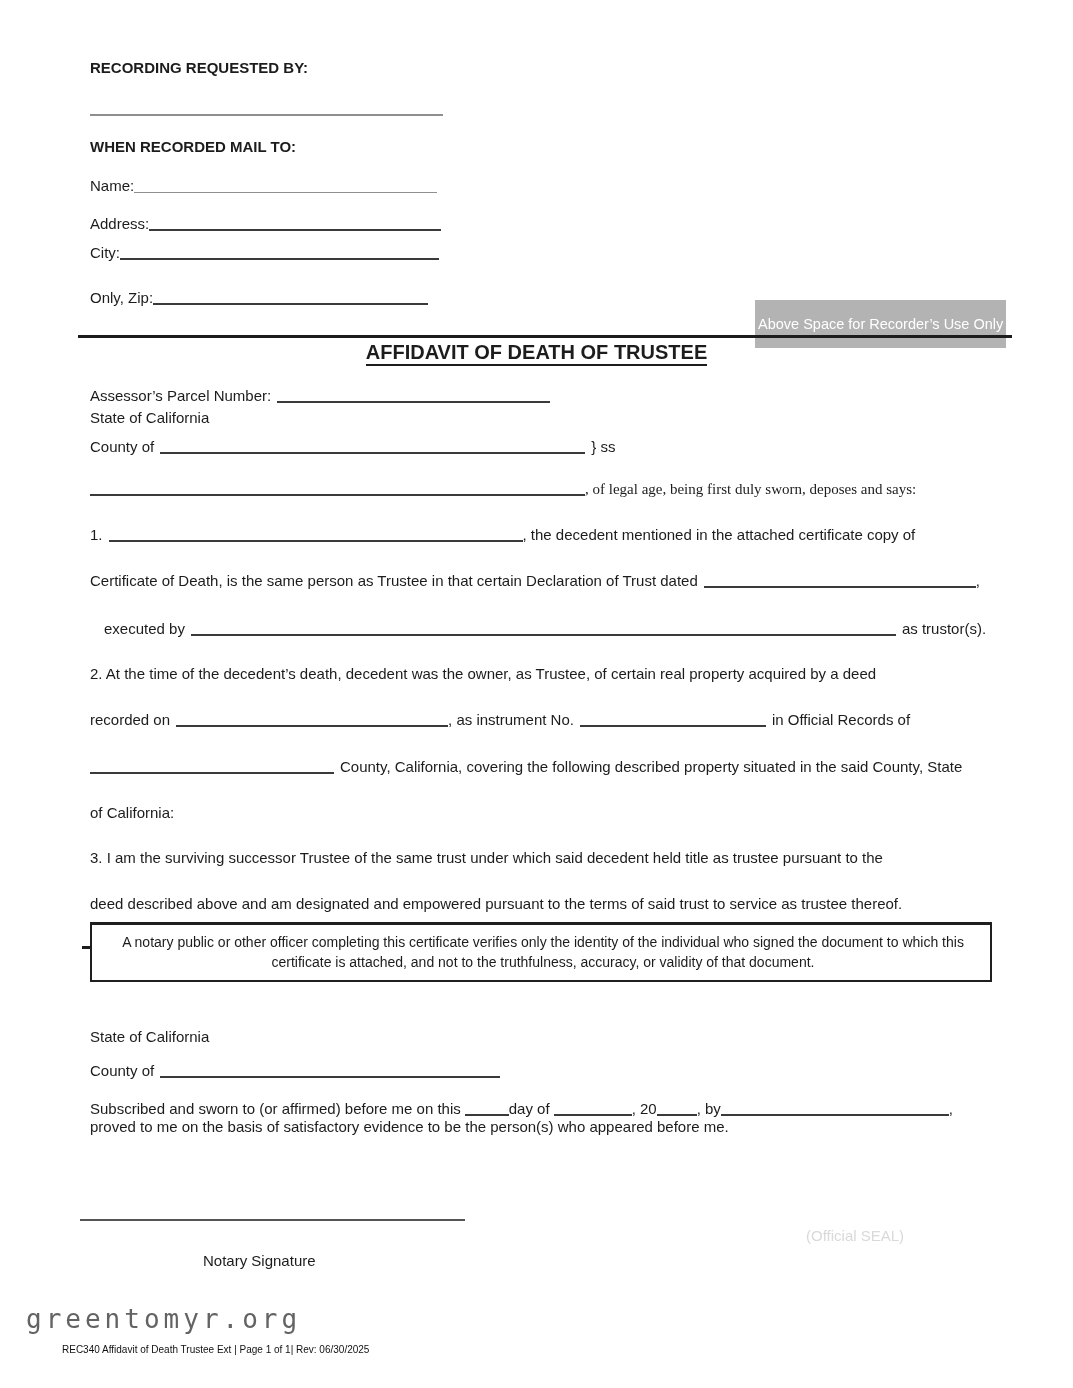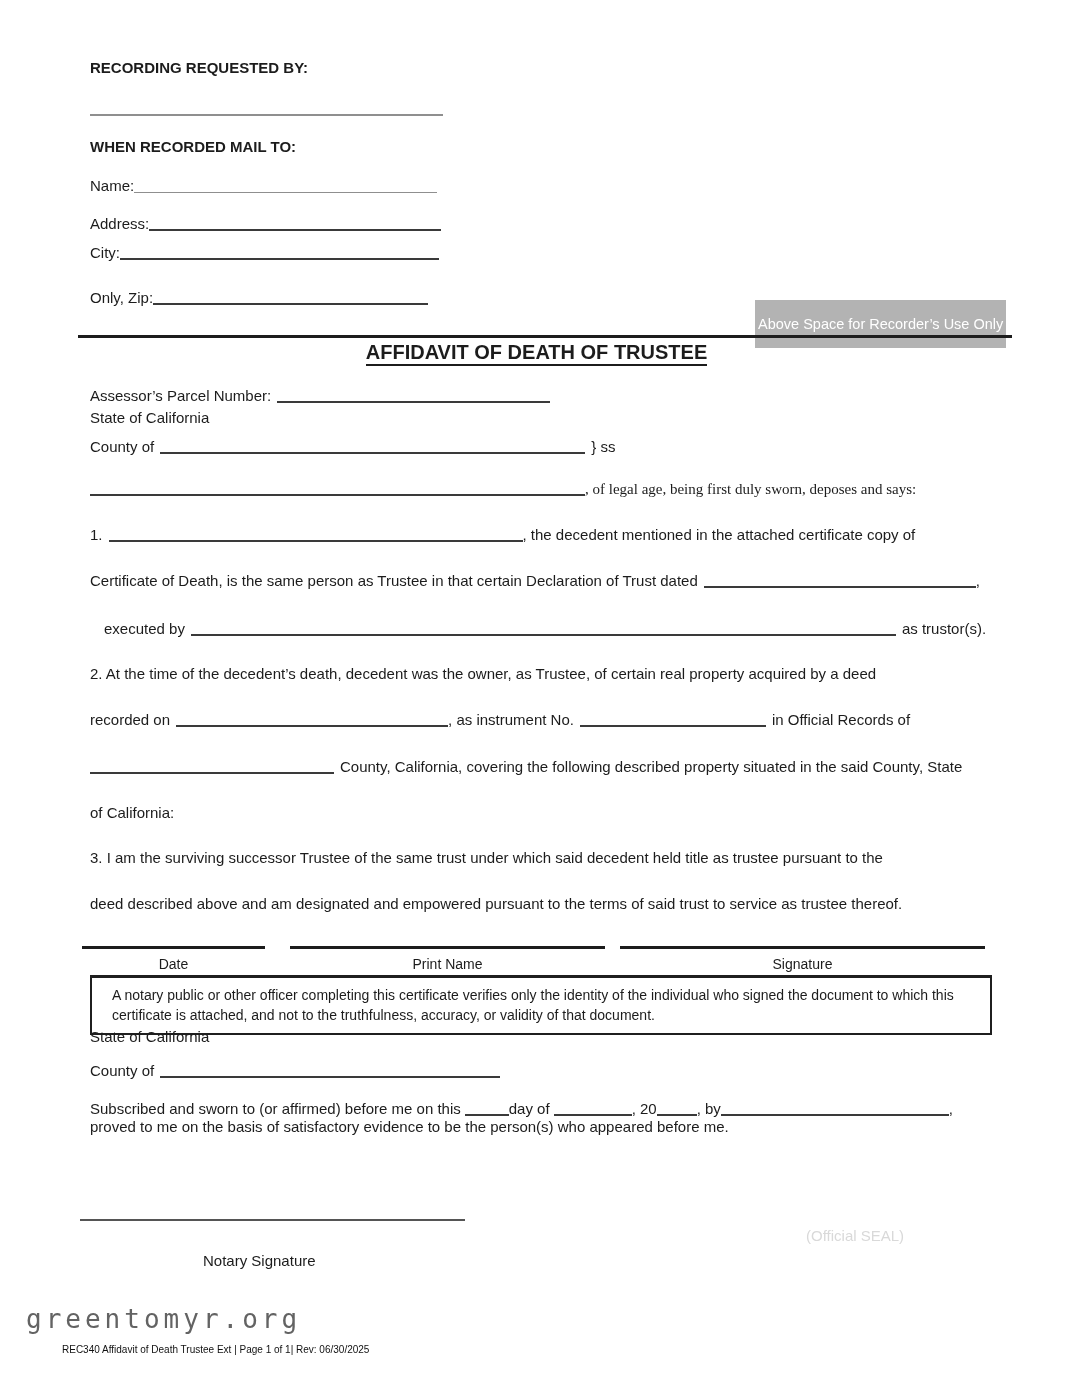--- a/index.html
+++ b/index.html
@@ -141,7 +141,7 @@
   <div class="sig-label" style="left:290px; top:956px; width:315px;">Print Name</div>
   <div class="sig-label" style="left:620px; top:956px; width:365px;">Signature</div>
 
-  <div class="notary-box" style="left:90px; top:975px; width:862px;">
+  <div class="notary-box" style="left:90px; top:922px; width:862px;text-align:center;">
     <span>A notary public or other officer completing this certificate verifies only the identity of the individual who signed the document to which this certificate is attached, and not to the truthfulness, accuracy, or validity of that document.</span>
   </div>
 

